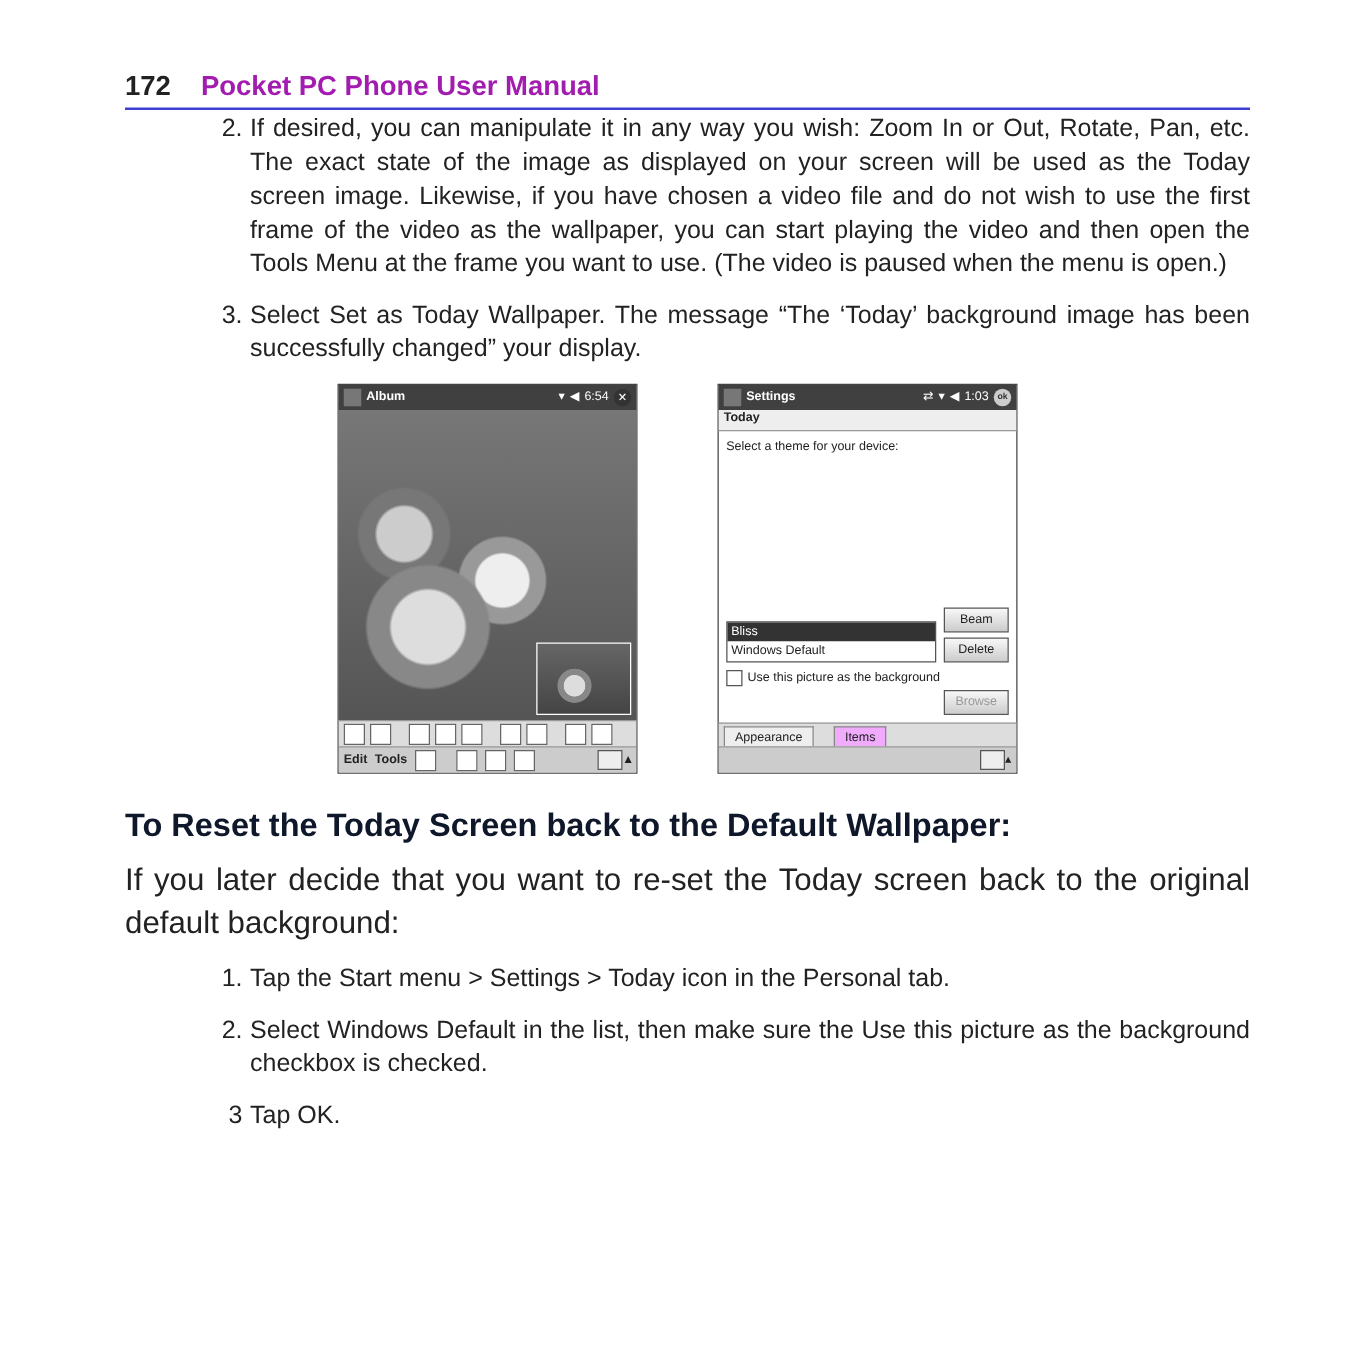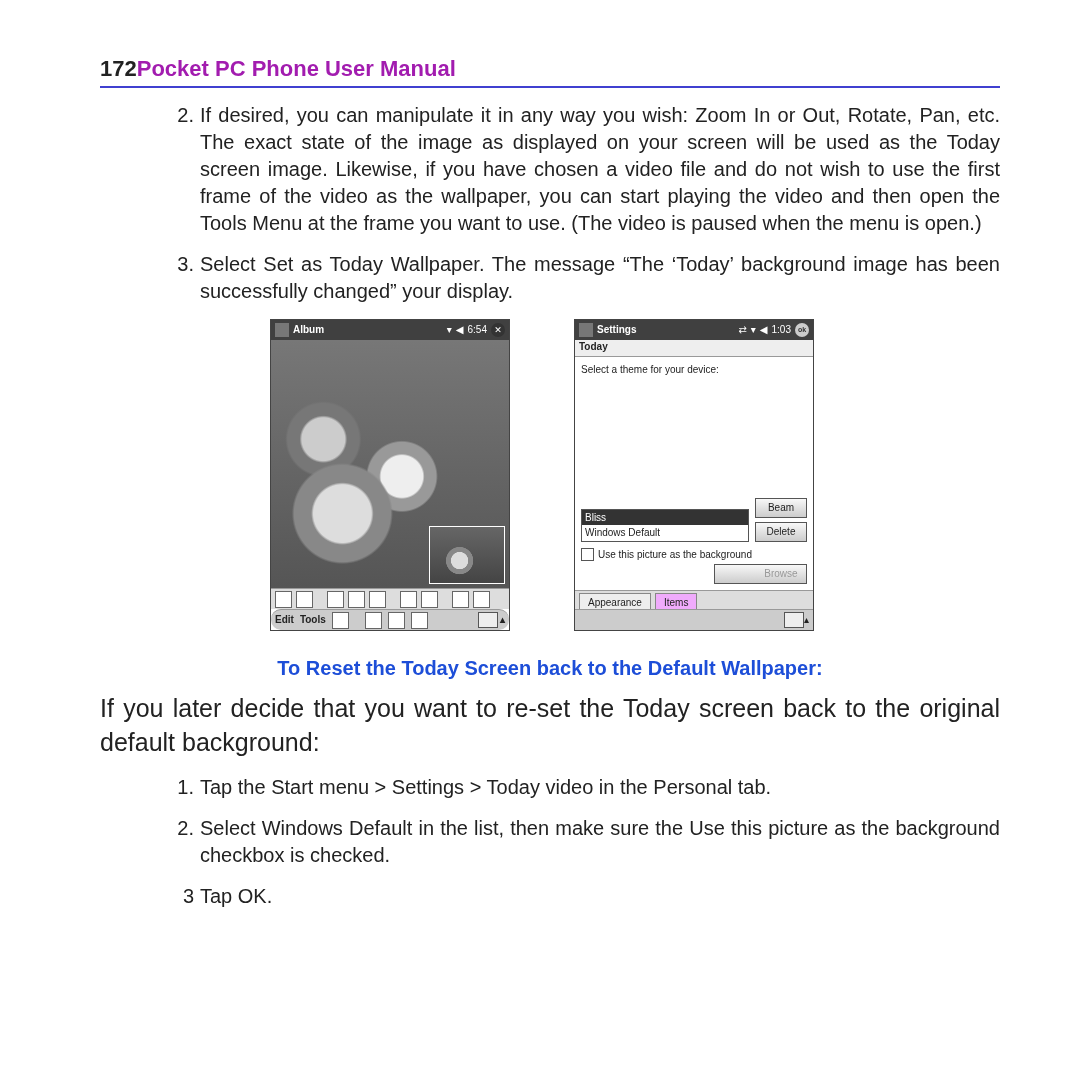--- a/index.html
+++ b/index.html
@@ -4,7 +4,7 @@
 <style>
   body{margin:0;background:#fff;font-family:Arial,Helvetica,sans-serif;color:#222;width:1080px;height:1080px;position:relative;}
   .page{padding:56px 80px 40px 100px;}
-  .header{display:flex;align-items:baseline;gap:0;border-bottom:2px solid #4040d0;padding-bottom:4px;margin-bottom:14px;}
+  .header{display:flex;align-items:baseline;gap:24px;border-bottom:2px solid #4040d0;padding-bottom:4px;margin-bottom:2px;}
   .pgnum{font-weight:700;font-size:22px;color:#222;}
   .mtitle{font-weight:700;font-size:22px;color:#a21caf;}
   .body{font-size:20px;line-height:1.35;}

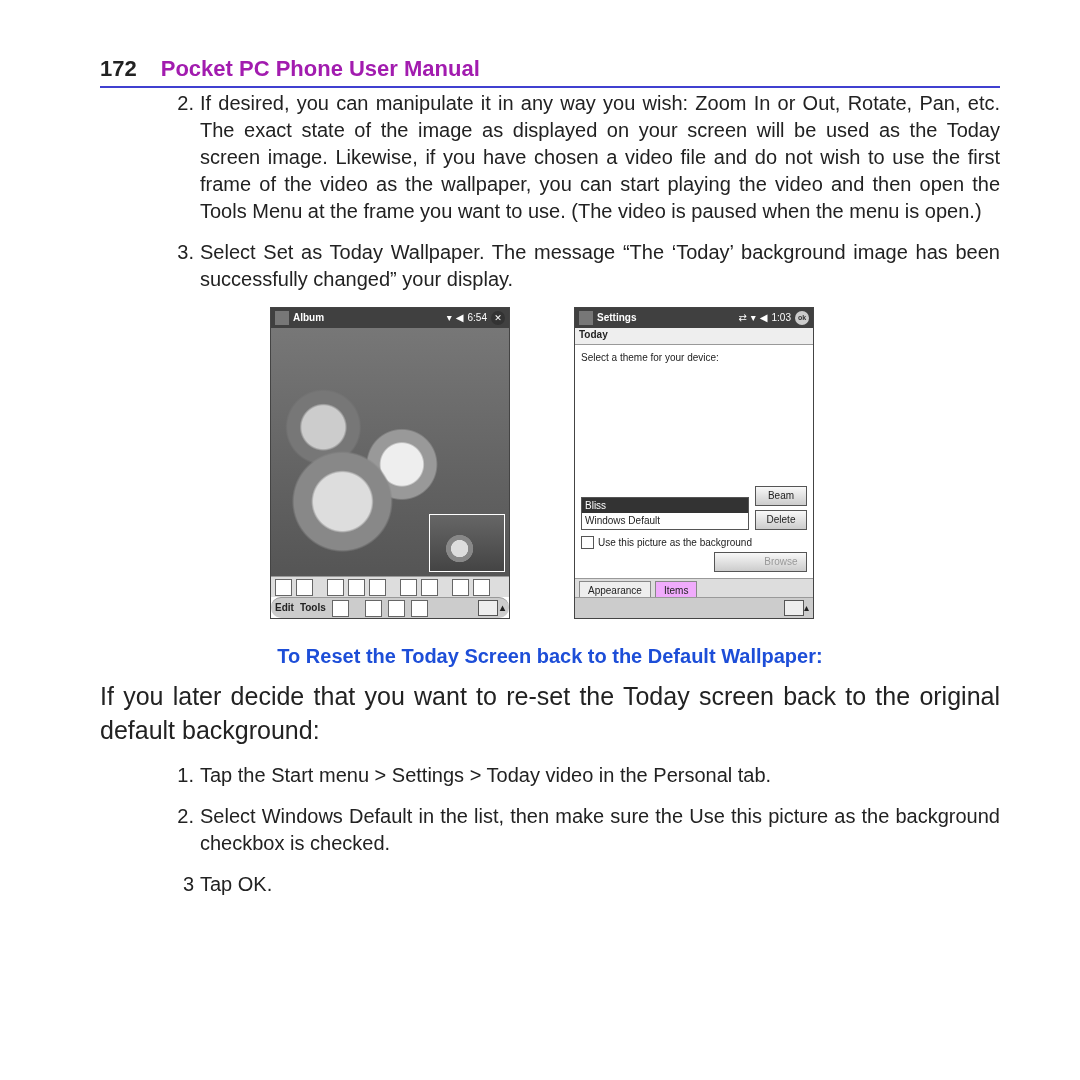--- a/index.html
+++ b/index.html
@@ -34,7 +34,7 @@
   .listbox .item{padding:1px 3px;}
   .btncol{display:flex;flex-direction:column;gap:4px;}
   .btn{width:50px;height:18px;border:1px solid #555;background:linear-gradient(#f8f8f8,#ccc);font-size:10px;display:flex;align-items:center;justify-content:center;}
-  .disabled{color:#999;padding-left:41px;}
+  .disabled{color:#999;}
   .chk{display:flex;align-items:center;gap:4px;margin-top:6px;font-size:10px;}
   .chk .box{width:11px;height:11px;border:1px solid #555;background:#fff;}
   .browse{align-self:flex-end;margin-top:3px;}

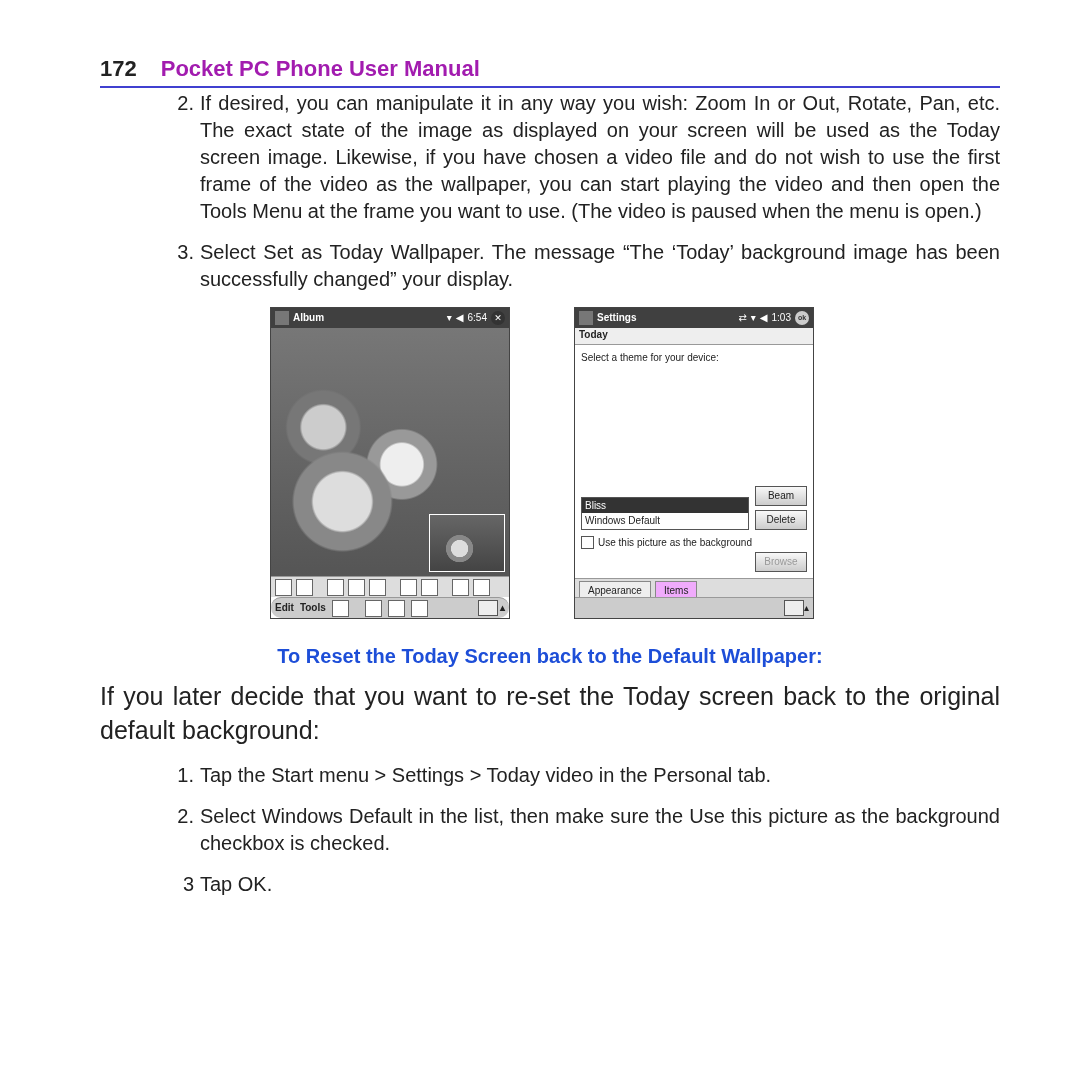--- a/index.html
+++ b/index.html
@@ -38,7 +38,7 @@
   .chk{display:flex;align-items:center;gap:4px;margin-top:6px;font-size:10px;}
   .chk .box{width:11px;height:11px;border:1px solid #555;background:#fff;}
   .browse{align-self:flex-end;margin-top:3px;}
-  .tabs{height:18px;display:flex;align-items:flex-end;gap:4px;padding-left:4px;border-top:1px solid #999;background:#ddd;}
+  .tabs{height:18px;display:flex;align-items:flex-end;gap:16px;padding-left:4px;border-top:1px solid #999;background:#ddd;}
   .tab{padding:2px 8px 0;border:1px solid #888;border-bottom:none;background:#f0abfc;font-size:10px;}
   .tab.active{background:#eee;}
   .bottombar{height:20px;background:#ccc;border-top:1px solid #999;display:flex;justify-content:flex-end;align-items:center;padding:0 4px;}

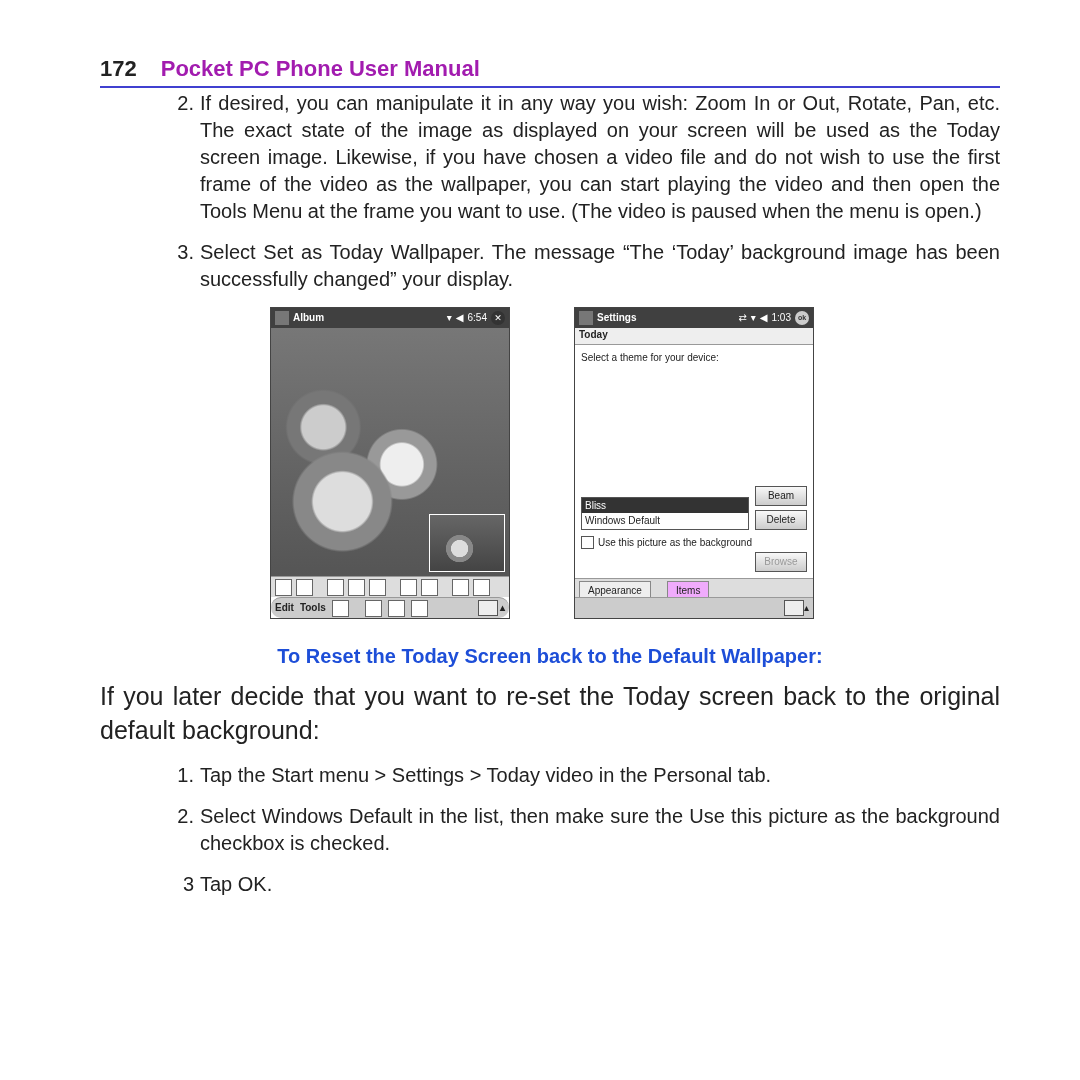--- a/index.html
+++ b/index.html
@@ -23,7 +23,7 @@
   .photo::after{content:"";position:absolute;right:4px;bottom:4px;width:74px;height:56px;border:1px solid #fff;background:radial-gradient(circle at 40% 60%,#ddd 0 15%,#888 16% 24%,transparent 25%),linear-gradient(#666,#444);}
   .iconrow{height:20px;background:#ddd;border-top:1px solid #999;display:flex;align-items:center;gap:4px;padding:0 4px;}
   .ic{width:15px;height:15px;border:1px solid #666;background:#fff;}
-  .menurow{height:20px;background:#ccc;border-top:1px solid #999;display:flex;align-items:center;gap:6px;padding:0 4px;font-weight:700;justify-content:space-between;border-radius:10px;}
+  .menurow{height:20px;background:#ccc;border-top:1px solid #999;display:flex;align-items:center;gap:6px;padding:0 4px;font-weight:700;justify-content:space-between;}
   .menurow .left{display:flex;gap:6px;align-items:center;}
   .tabbar{height:16px;background:#eee;border-bottom:1px solid #999;padding-left:4px;font-weight:700;}
   .panel{flex:1;padding:6px;display:flex;flex-direction:column;}

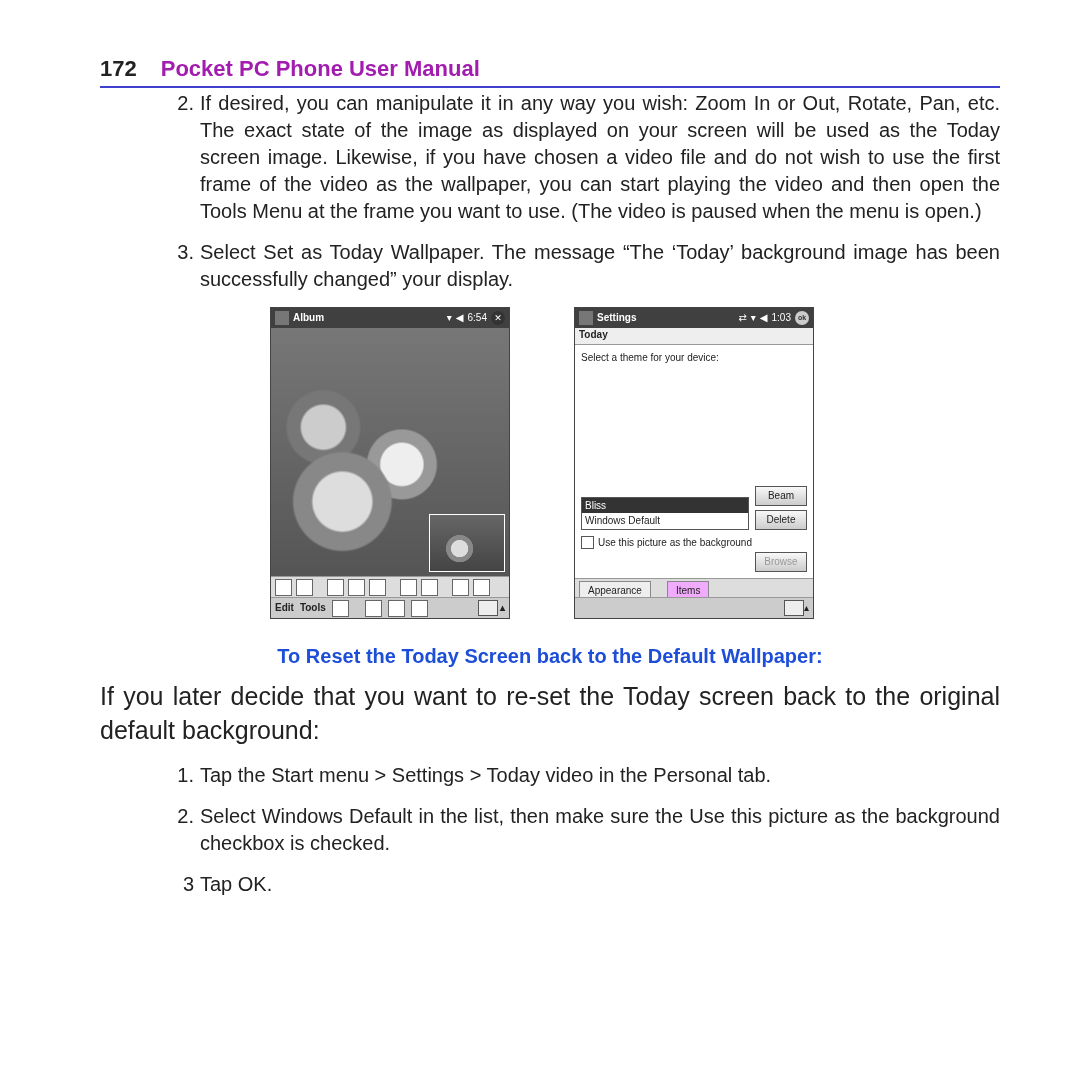--- a/index.html
+++ b/index.html
@@ -43,7 +43,7 @@
   .tab.active{background:#eee;}
   .bottombar{height:20px;background:#ccc;border-top:1px solid #999;display:flex;justify-content:flex-end;align-items:center;padding:0 4px;}
   .kbd{width:18px;height:14px;border:1px solid #555;background:#eee;}
-  h2.section{font-size:20px;font-weight:700;color:#1d4ed8;margin:18px 0 10px;text-align:center;}
+  h2.section{font-size:26px;font-weight:700;color:#0f172a;margin:18px 0 10px;}
   .para{font-size:25px;line-height:1.35;margin-bottom:14px;text-align:justify;}
 </style>
 </head>

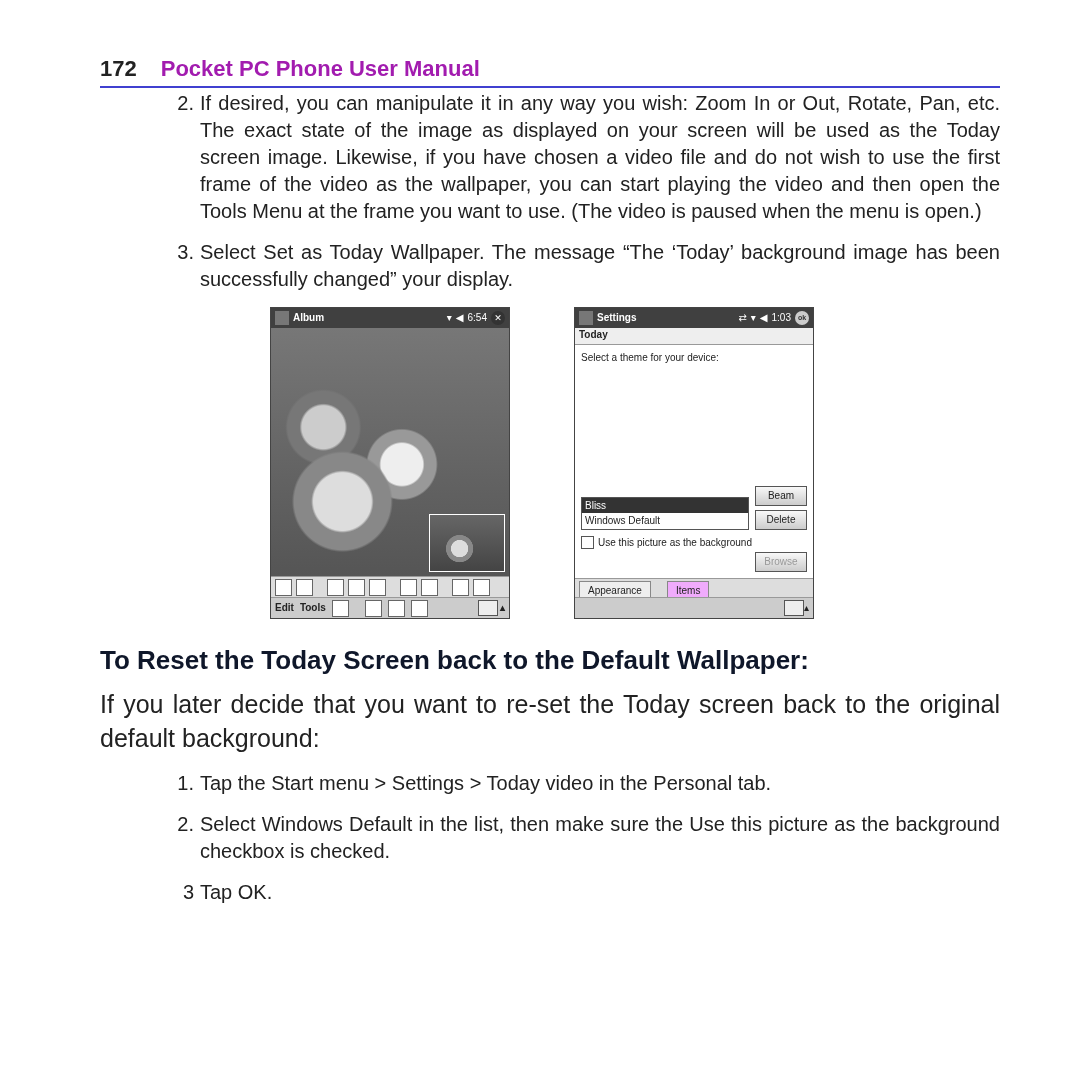--- a/index.html
+++ b/index.html
@@ -162,7 +162,7 @@
     <div class="li">
       <div class="num">1.</div>
       <div class="txt">
-        <span>Tap the </span><span class="b">Start</span><span> menu &gt; </span><span class="b">Settings</span><span> &gt; </span><span class="b">Today</span><span> video in the </span><span class="b">Personal tab</span><span>.</span>
+        <span>Tap the </span><span class="b">Start</span><span> menu &gt; </span><span class="b">Settings</span><span> &gt; </span><span class="b">Today</span><span> icon in the </span><span class="b">Personal tab</span><span>.</span>
       </div>
     </div>
 

